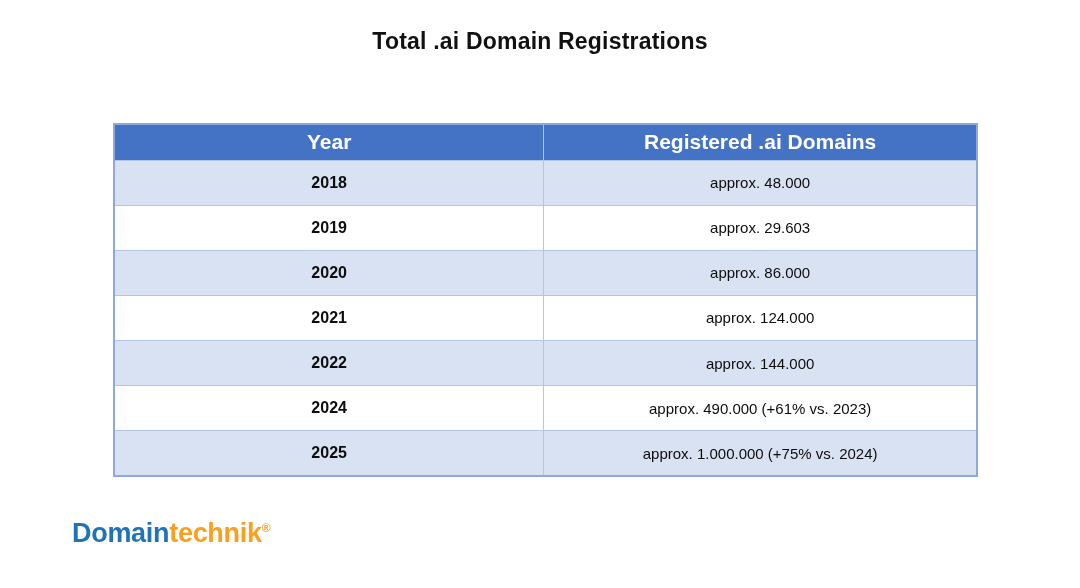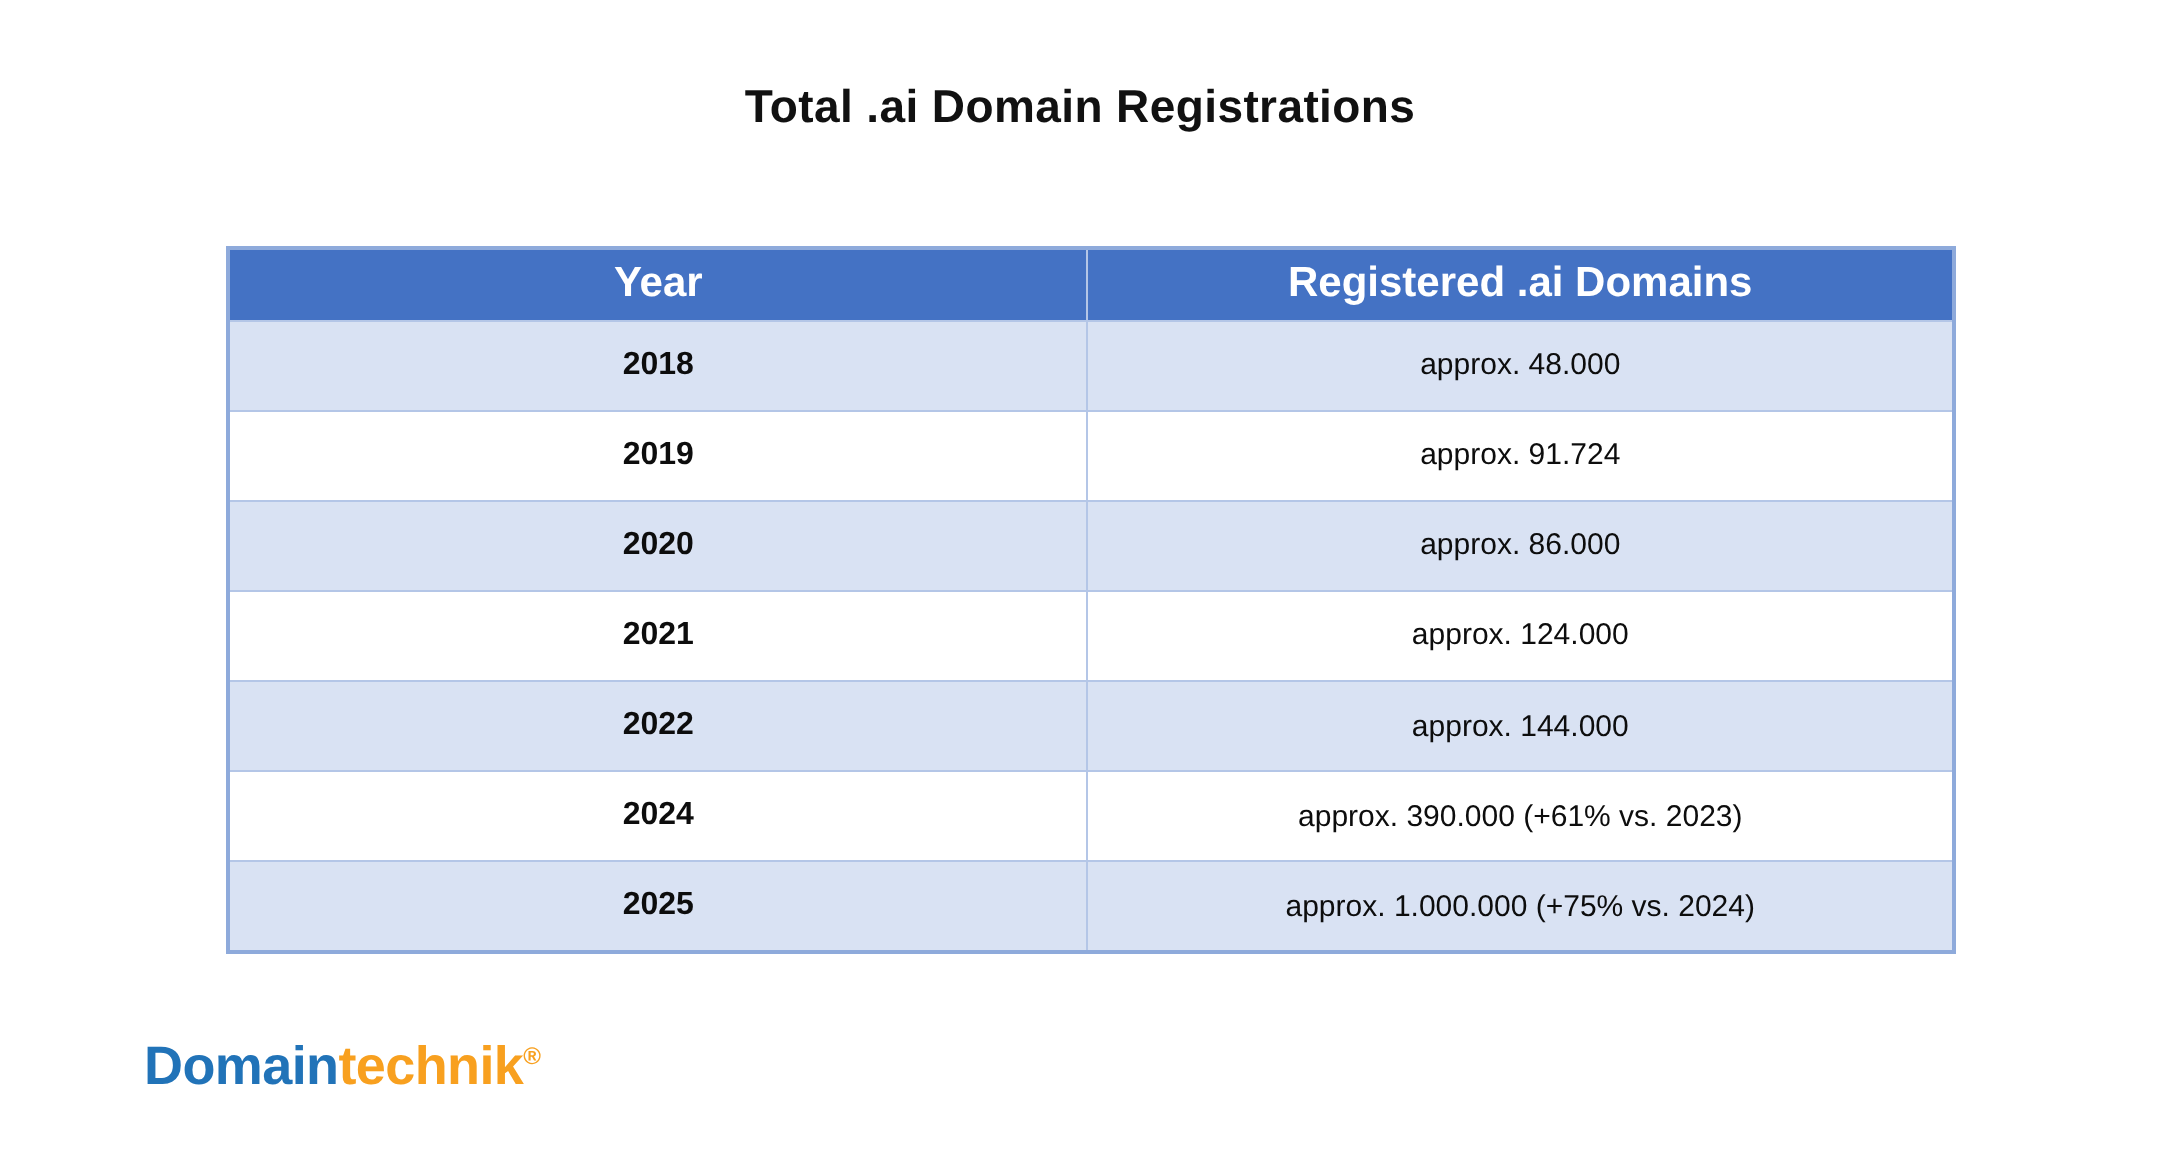--- a/index.html
+++ b/index.html
@@ -13,7 +13,7 @@
   }
   .title {
     position: absolute;
-    top: 40px;
+    top: 28px;
     left: 0;
     width: 100%;
     text-align: center;

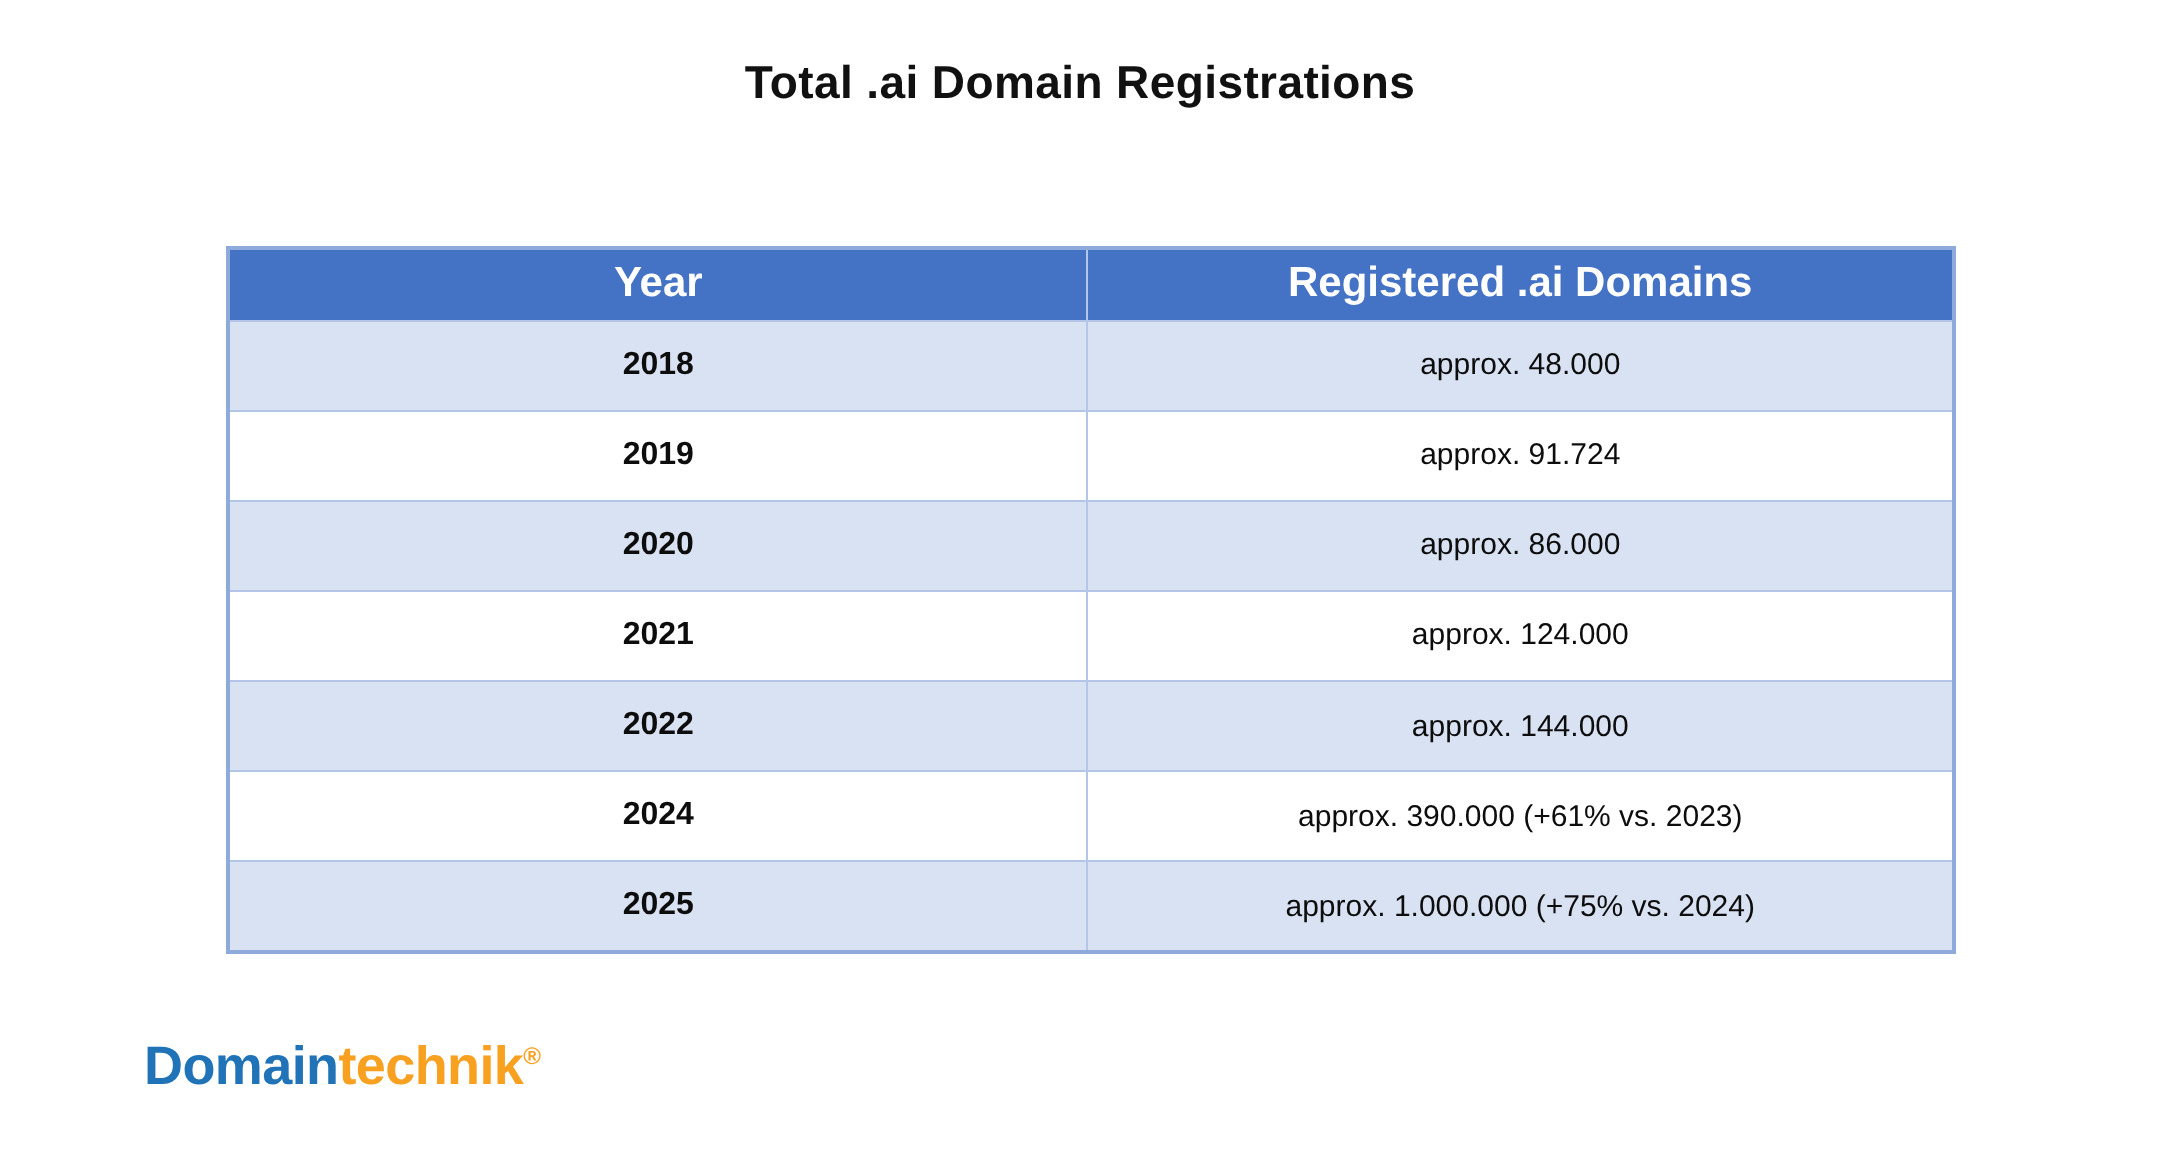--- a/index.html
+++ b/index.html
@@ -116,7 +116,7 @@
     <tr>
       <td class="year-cell">2019</td>
       <td class="value-cell">
-        <span>approx. 91.724</span><span class="value-bold"></span>
+        <span>approx. 29.603</span><span class="value-bold"></span>
       </td>
     </tr>
 

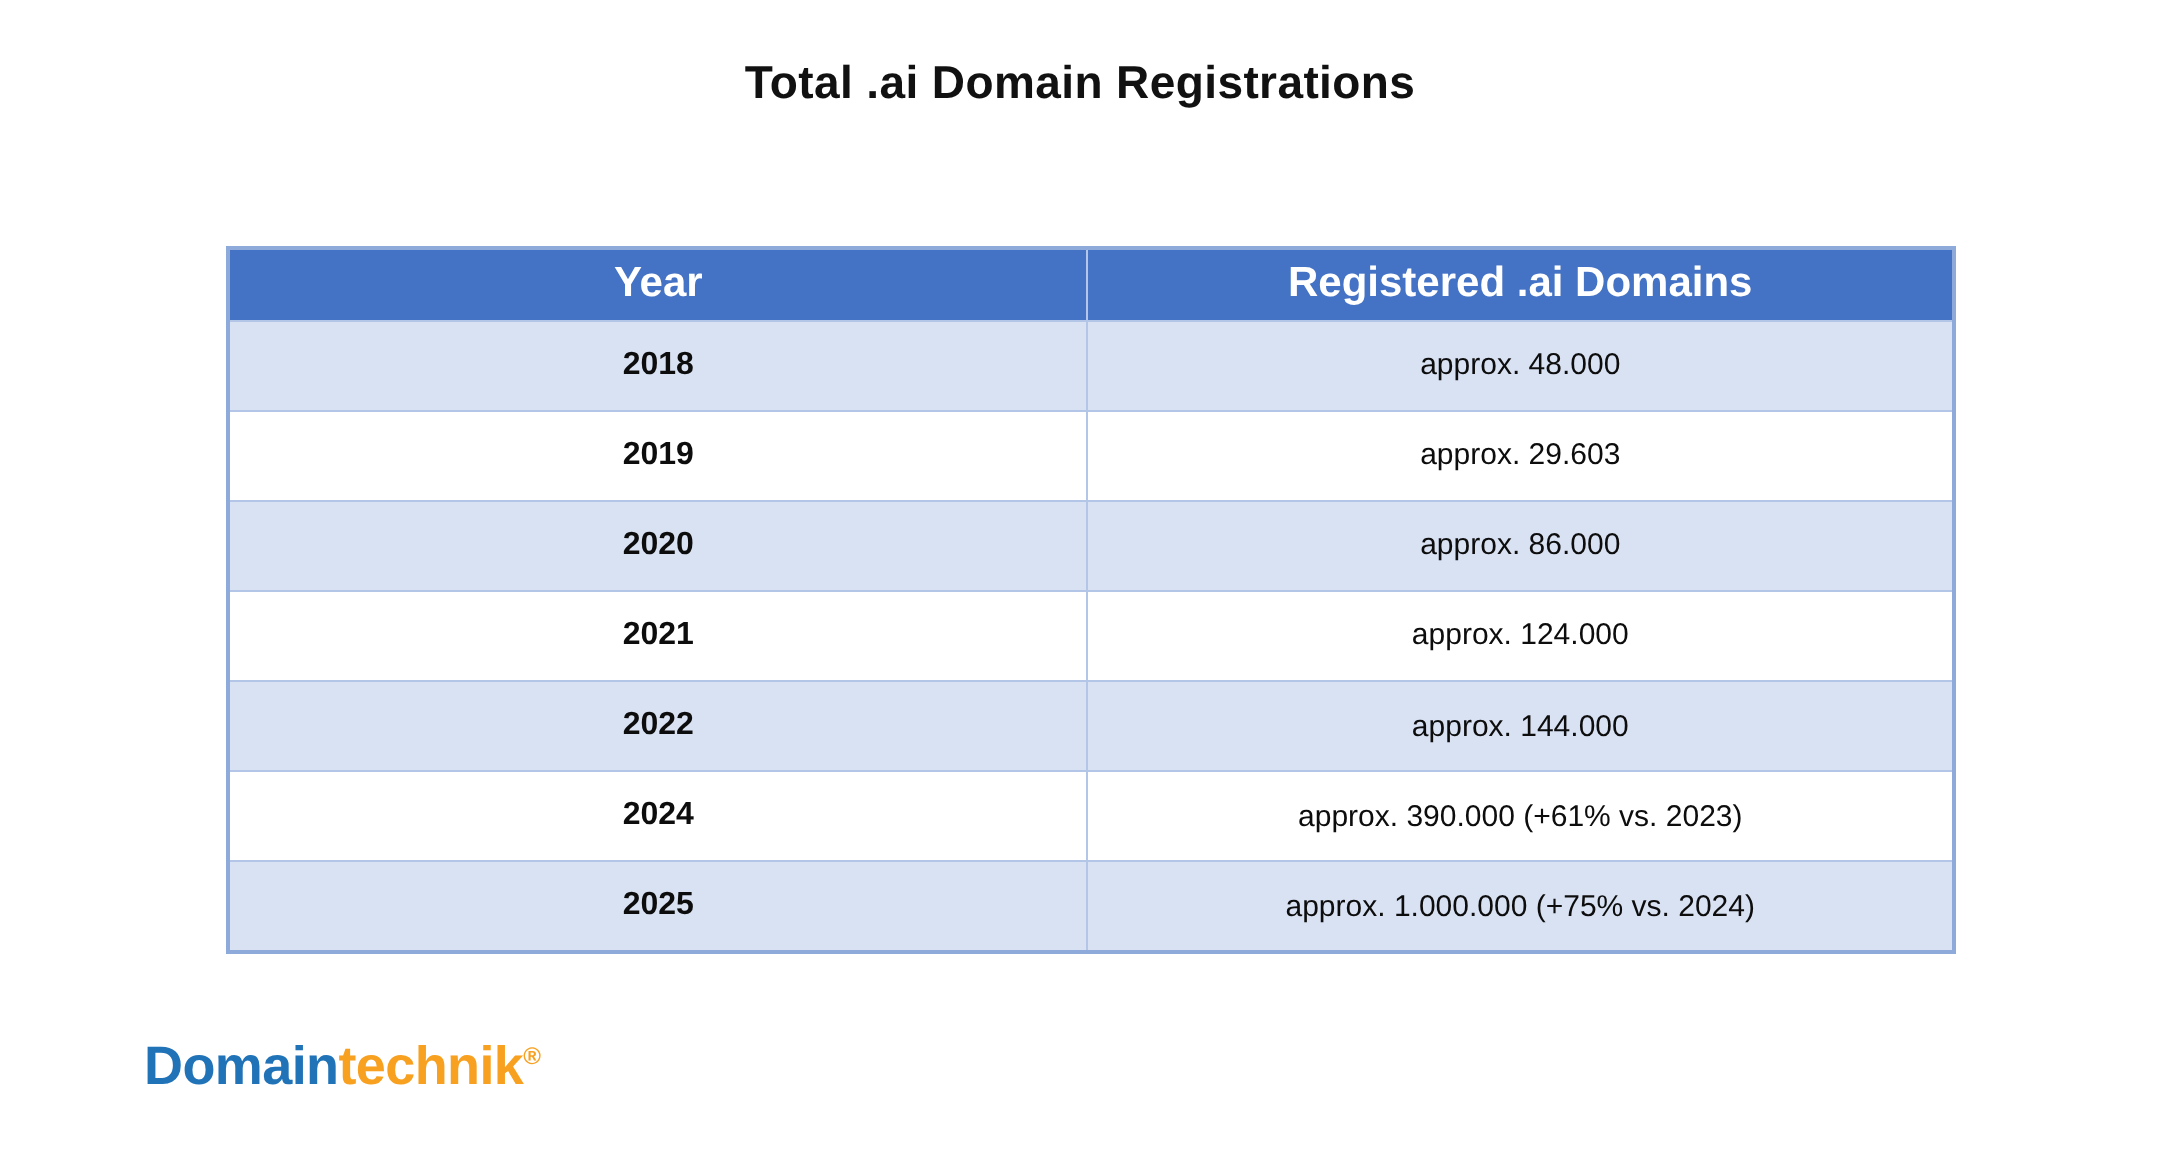--- a/index.html
+++ b/index.html
@@ -145,7 +145,7 @@
     <tr>
       <td class="year-cell">2024</td>
       <td class="value-cell">
-        <span>approx. 390.000 (+61% vs. 2023)</span><span class="value-bold"></span>
+        <span>approx. 490.000 (+61% vs. 2023)</span><span class="value-bold"></span>
       </td>
     </tr>
 

